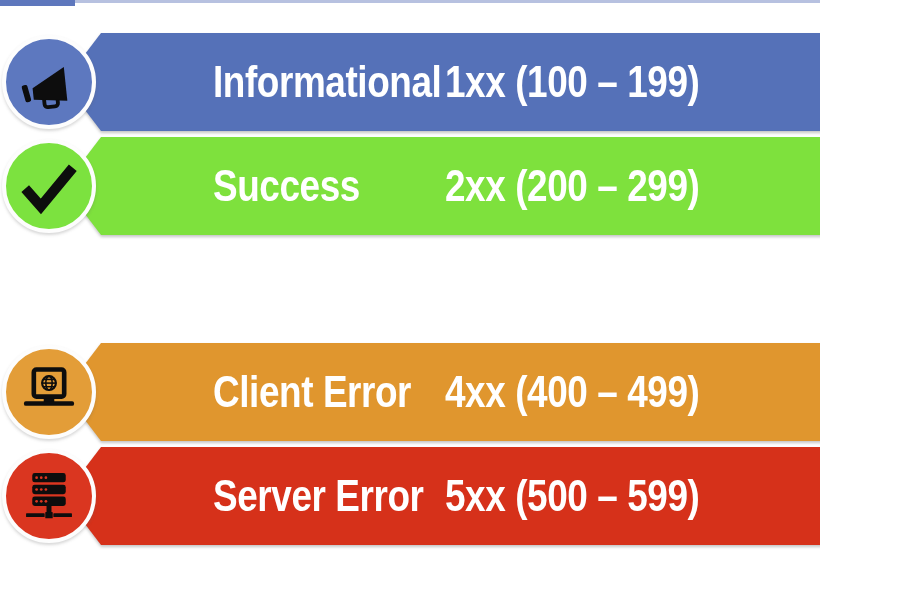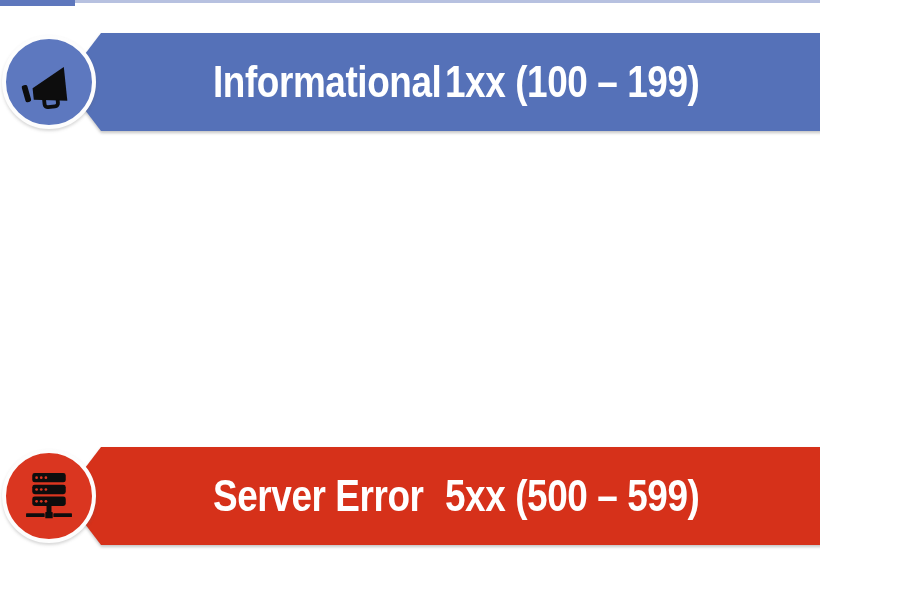--- a/index.html
+++ b/index.html
@@ -68,6 +68,19 @@
     </div>
   </section>
 
+  <section class="row" data-row-index="1" style="--bar: #7ee13d; --circle: #7ce23f; --ink: #0d0d0d; --text: #ffffff;">
+    <div class="bar-wrap">
+      <div class="bar">
+        <span class="label">Success</span>
+        <span class="code">2xx (200 – 299)</span>
+      </div>
+    </div>
+    <div class="circle">
+      <svg viewBox="0 0 100 100" width="68" height="68">
+        <path d="M15 54 L38 80 L85 23" fill="none" stroke="var(--ink)" stroke-width="15" stroke-linecap="butt" stroke-linejoin="miter"></path>
+      </svg>
+    </div>
+  </section>
 
 
 

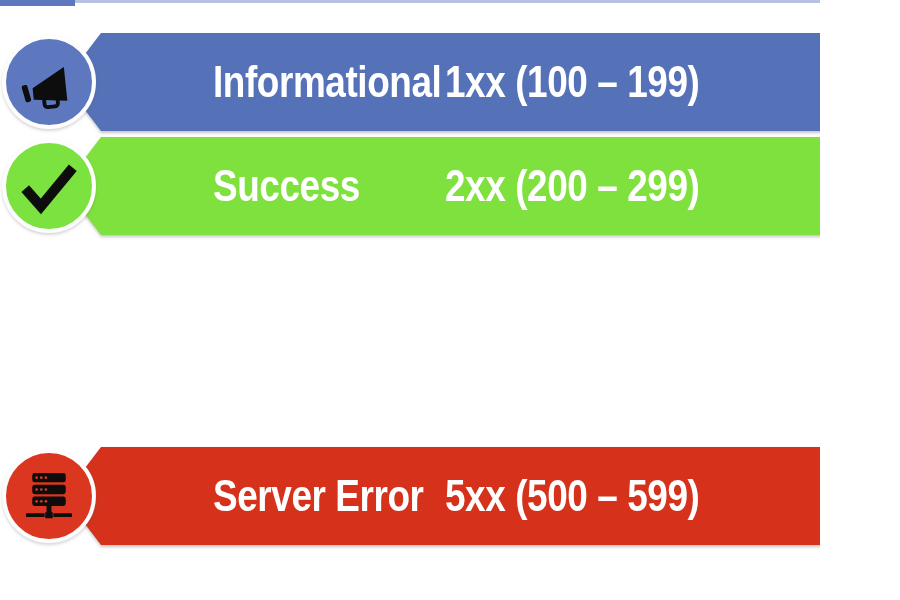--- a/index.html
+++ b/index.html
@@ -83,6 +83,28 @@
   </section>
 
 
+  <section class="row" data-row-index="3" style="--bar: #e0962e; --circle: #e39d38; --ink: #0d0d0d; --text: #ffffff;">
+    <div class="bar-wrap">
+      <div class="bar">
+        <span class="label">Client Error</span>
+        <span class="code">4xx (400 – 499)</span>
+      </div>
+    </div>
+    <div class="circle">
+      <svg viewBox="0 0 100 100" width="66" height="66">
+        <rect x="27" y="16" width="46" height="41" rx="4" fill="none" stroke="var(--ink)" stroke-width="7"></rect>
+        <g stroke="var(--ink)" fill="none">
+          <circle cx="50" cy="36.5" r="10.5" stroke-width="3.2"></circle>
+          <ellipse cx="50" cy="36.5" rx="4.8" ry="10.5" stroke-width="2.4"></ellipse>
+          <line x1="40" y1="36.5" x2="60" y2="36.5" stroke-width="2.4"></line>
+          <line x1="41.8" y1="31" x2="58.2" y2="31" stroke-width="2.2"></line>
+          <line x1="41.8" y1="42" x2="58.2" y2="42" stroke-width="2.2"></line>
+        </g>
+        <rect x="42" y="60" width="16" height="6" fill="var(--ink)"></rect>
+        <rect x="12" y="64" width="76" height="7" rx="3" fill="var(--ink)"></rect>
+      </svg>
+    </div>
+  </section>
 
   <section class="row" data-row-index="4" style="--bar: #d6311a; --circle: #da3620; --ink: #0d0d0d; --text: #ffffff;">
     <div class="bar-wrap">

